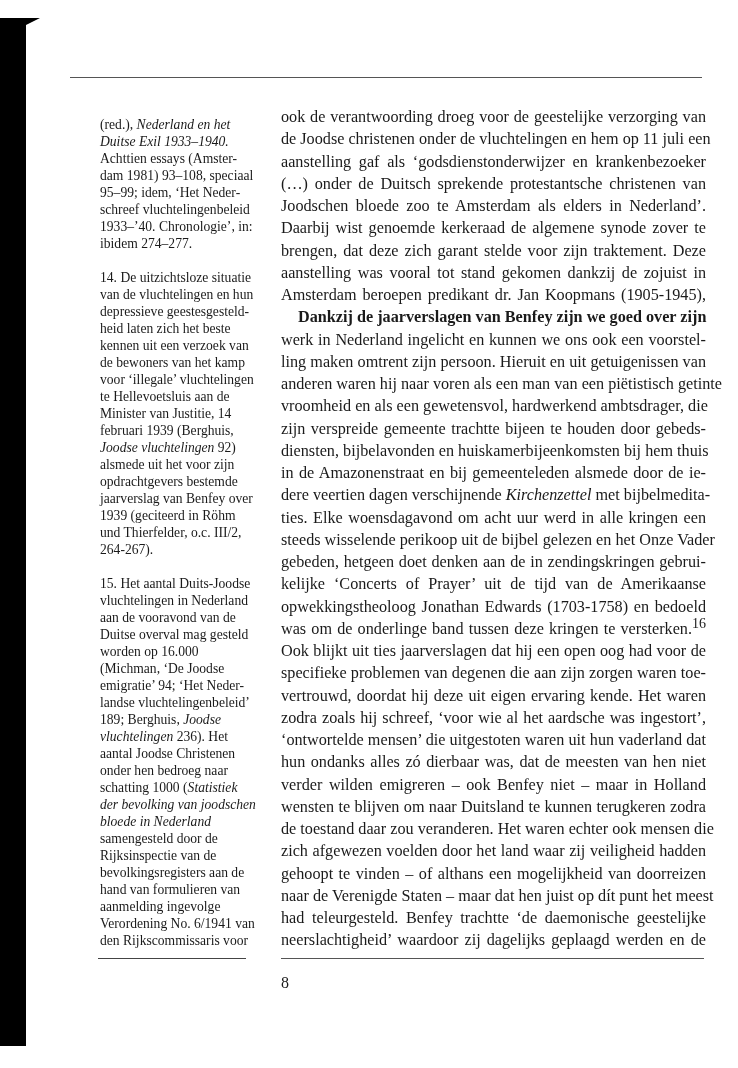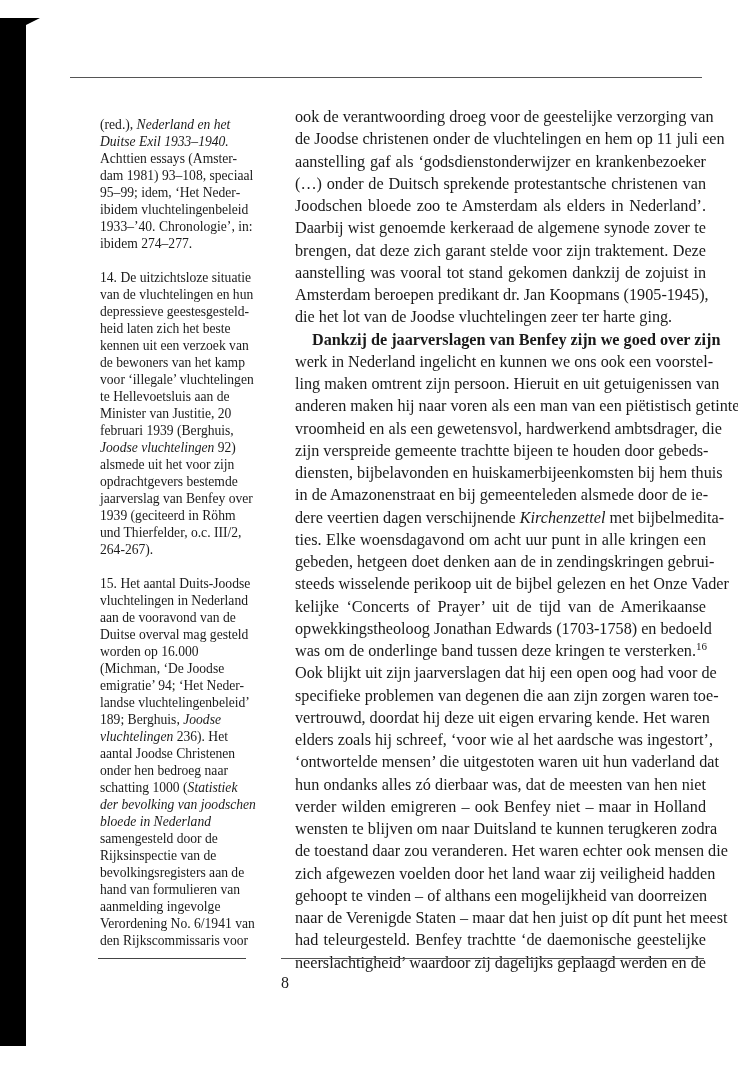--- a/index.html
+++ b/index.html
@@ -10,7 +10,7 @@
     .side { position: absolute; left: 100px; top: 116px; width: 170px; font-size: 13.6px; line-height: 17px; }
     .side .line { display: block; white-space: nowrap; }
     .main { position: absolute; left: 281px; top: 106px; width: 425px; font-size: 16.2px; line-height: 22.25px; text-align: justify; }
-    .main .line { display: block; text-align: justify; text-align-last: justify; white-space: nowrap; margin-left: 14px; }
+    .main .line { display: block; text-align: justify; text-align-last: justify; white-space: nowrap; }
     .main .line.last { text-align-last: left; }
     .main .line.indent { padding-left: 17px; font-weight: bold; }
     .rule-side { position: absolute; left: 98px; top: 958px; width: 148px; height: 1px; background: #444; }

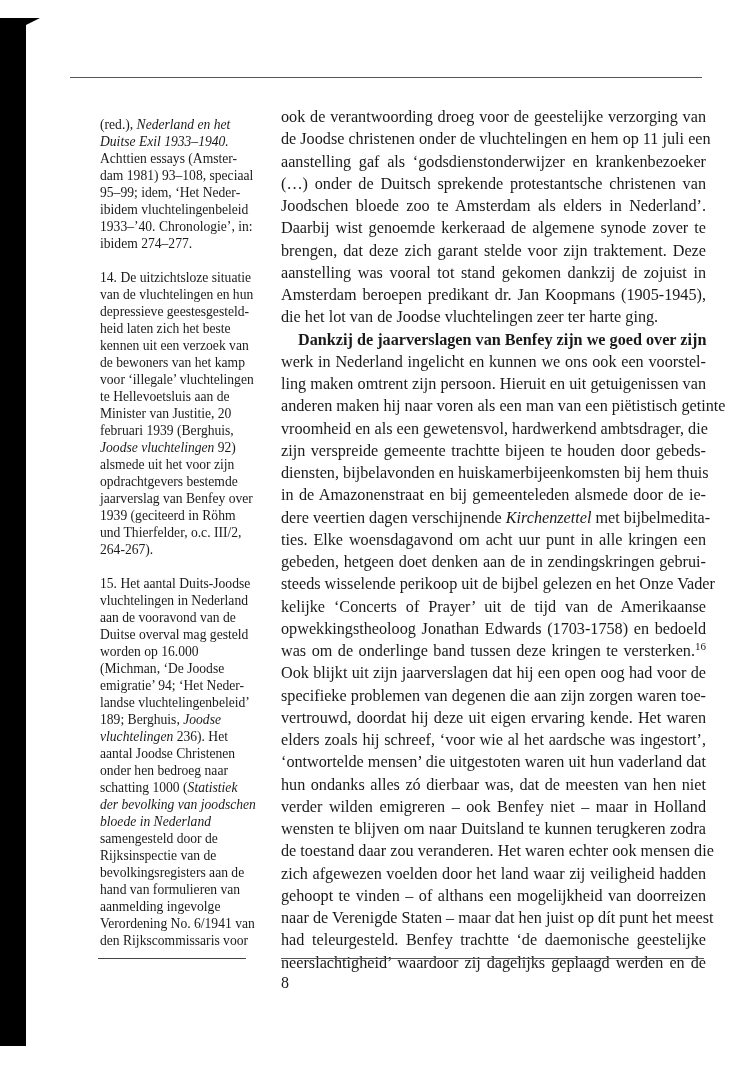--- a/index.html
+++ b/index.html
@@ -31,7 +31,7 @@
     <span class="line"><span>Achttien essays (Amster-</span></span>
     <span class="line"><span>dam 1981) 93–108, speciaal</span></span>
     <span class="line"><span>95–99; idem, ‘Het Neder-</span></span>
-    <span class="line"><span>ibidem vluchtelingenbeleid</span></span>
+    <span class="line"><span>schreef vluchtelingenbeleid</span></span>
     <span class="line"><span>1933–’40. Chronologie’, in:</span></span>
     <span class="line"><span>ibidem 274–277.</span></span>
     <span class="line">&nbsp;</span>

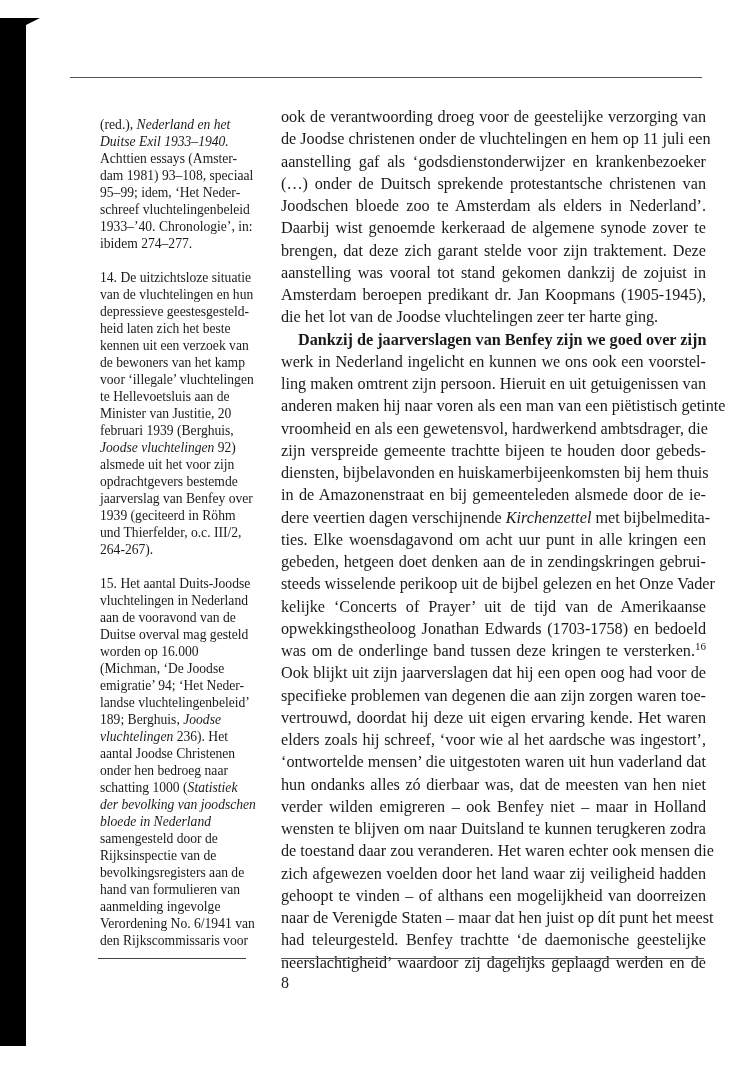--- a/index.html
+++ b/index.html
@@ -87,7 +87,6 @@
     <span class="line"><span>brengen, dat deze zich garant stelde voor zijn traktement. Deze</span></span>
     <span class="line"><span>aanstelling was vooral tot stand gekomen dankzij de zojuist in</span></span>
     <span class="line"><span>Amsterdam beroepen predikant dr. Jan Koopmans (1905-1945),</span></span>
-    <span class="line last"><span>die het lot van de Joodse vluchtelingen zeer ter harte ging.</span></span>
     <span class="line indent"><span>Dankzij de jaarverslagen van Benfey zijn we goed over zijn</span></span>
     <span class="line"><span>werk in Nederland ingelicht en kunnen we ons ook een voorstel-</span></span>
     <span class="line"><span>ling maken omtrent zijn persoon. Hieruit en uit getuigenissen van</span></span>

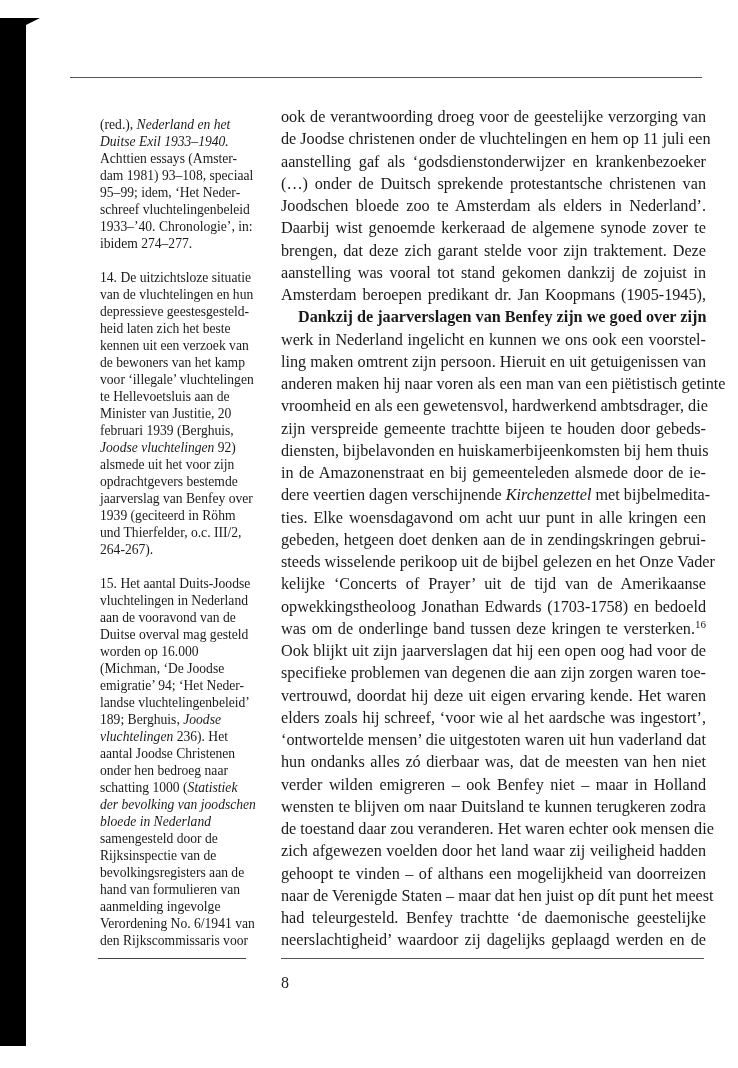--- a/index.html
+++ b/index.html
@@ -90,7 +90,7 @@
     <span class="line indent"><span>Dankzij de jaarverslagen van Benfey zijn we goed over zijn</span></span>
     <span class="line"><span>werk in Nederland ingelicht en kunnen we ons ook een voorstel-</span></span>
     <span class="line"><span>ling maken omtrent zijn persoon. Hieruit en uit getuigenissen van</span></span>
-    <span class="line"><span>anderen maken hij naar voren als een man van een piëtistisch getinte</span></span>
+    <span class="line"><span>anderen waren hij naar voren als een man van een piëtistisch getinte</span></span>
     <span class="line"><span>vroomheid en als een gewetensvol, hardwerkend ambtsdrager, die</span></span>
     <span class="line"><span>zijn verspreide gemeente trachtte bijeen te houden door gebeds-</span></span>
     <span class="line"><span>diensten, bijbelavonden en huiskamerbijeenkomsten bij hem thuis</span></span>

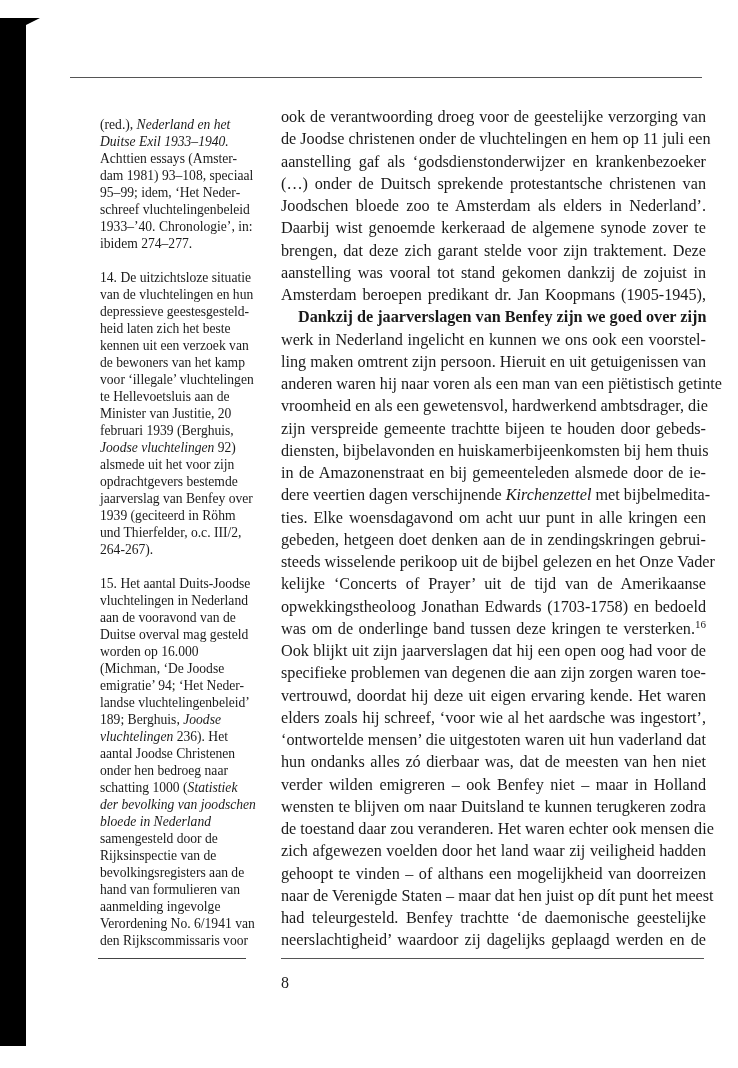--- a/index.html
+++ b/index.html
@@ -43,7 +43,7 @@
     <span class="line"><span>de bewoners van het kamp</span></span>
     <span class="line"><span>voor ‘illegale’ vluchtelingen</span></span>
     <span class="line"><span>te Hellevoetsluis aan de</span></span>
-    <span class="line"><span>Minister van Justitie, 20</span></span>
+    <span class="line"><span>Minister van Justitie, 14</span></span>
     <span class="line"><span>februari 1939 (Berghuis,</span></span>
     <span class="line"><i>Joodse vluchtelingen</i><span> 92)</span></span>
     <span class="line"><span>alsmede uit het voor zijn</span></span>

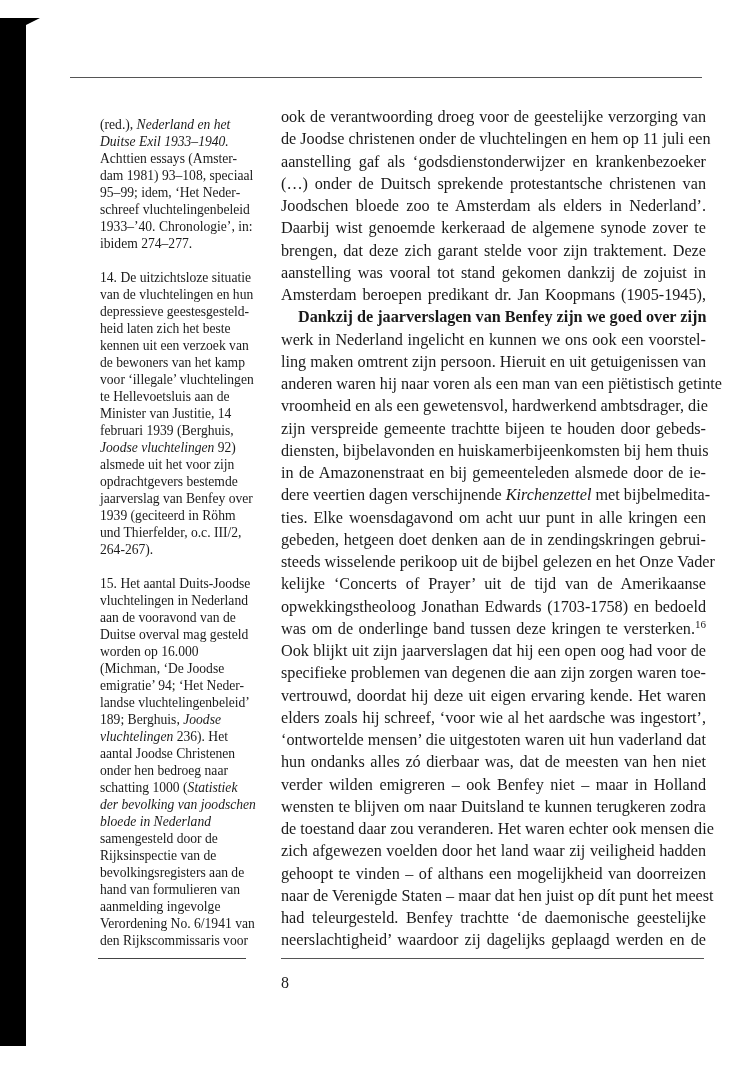--- a/index.html
+++ b/index.html
@@ -96,7 +96,7 @@
     <span class="line"><span>diensten, bijbelavonden en huiskamerbijeenkomsten bij hem thuis</span></span>
     <span class="line"><span>in de Amazonenstraat en bij gemeenteleden alsmede door de ie-</span></span>
     <span class="line"><span>dere veertien dagen verschijnende </span><i>Kirchenzettel</i><span> met bijbelmedita-</span></span>
-    <span class="line"><span>ties. Elke woensdagavond om acht uur punt in alle kringen een</span></span>
+    <span class="line"><span>ties. Elke woensdagavond om acht uur werd in alle kringen een</span></span>
     <span class="line"><span>gebeden, hetgeen doet denken aan de in zendingskringen gebrui-</span></span>
     <span class="line"><span>steeds wisselende perikoop uit de bijbel gelezen en het Onze Vader</span></span>
     <span class="line"><span>kelijke ‘Concerts of Prayer’ uit de tijd van de Amerikaanse</span></span>

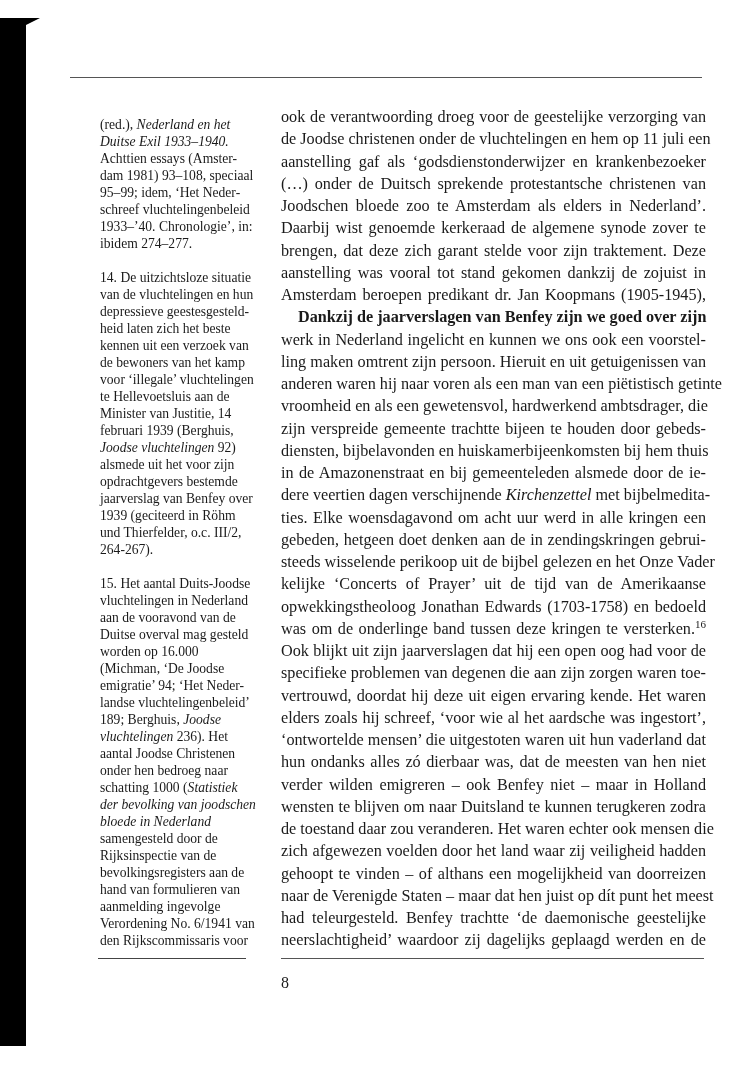--- a/index.html
+++ b/index.html
@@ -97,8 +97,8 @@
     <span class="line"><span>in de Amazonenstraat en bij gemeenteleden alsmede door de ie-</span></span>
     <span class="line"><span>dere veertien dagen verschijnende </span><i>Kirchenzettel</i><span> met bijbelmedita-</span></span>
     <span class="line"><span>ties. Elke woensdagavond om acht uur werd in alle kringen een</span></span>
+    <span class="line"><span>steeds wisselende perikoop uit de bijbel gelezen en het Onze Vader</span></span>
     <span class="line"><span>gebeden, hetgeen doet denken aan de in zendingskringen gebrui-</span></span>
-    <span class="line"><span>steeds wisselende perikoop uit de bijbel gelezen en het Onze Vader</span></span>
     <span class="line"><span>kelijke ‘Concerts of Prayer’ uit de tijd van de Amerikaanse</span></span>
     <span class="line"><span>opwekkingstheoloog Jonathan Edwards (1703-1758) en bedoeld</span></span>
     <span class="line"><span>was om de onderlinge band tussen deze kringen te versterken.</span><sup>16</sup></span>

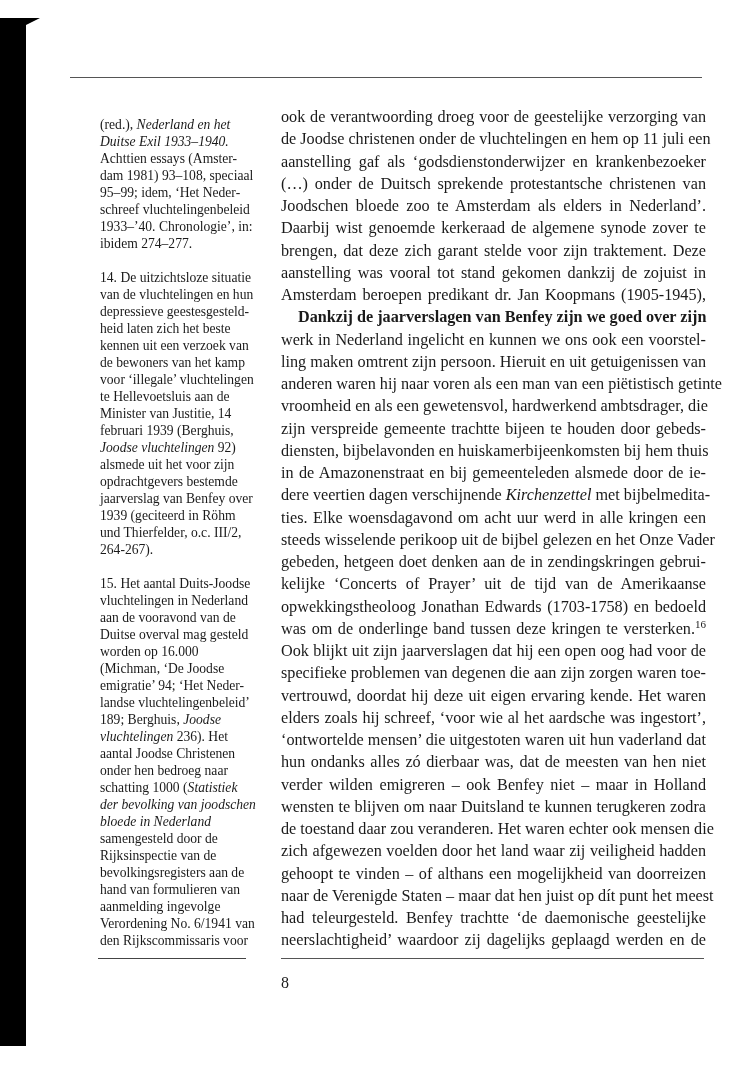--- a/index.html
+++ b/index.html
@@ -16,7 +16,7 @@
     .rule-side { position: absolute; left: 98px; top: 958px; width: 148px; height: 1px; background: #444; }
     .rule-main { position: absolute; left: 281px; top: 958px; width: 423px; height: 1px; background: #555; }
     .page-num { position: absolute; left: 281px; top: 974px; font-size: 16px; }
-    sup { font-size: 11px; line-height: 0; vertical-align: 6px; }
+    sup { font-size: 14px; line-height: 0; vertical-align: 6px; }
     i { font-style: italic; }
   </style>
 </head>

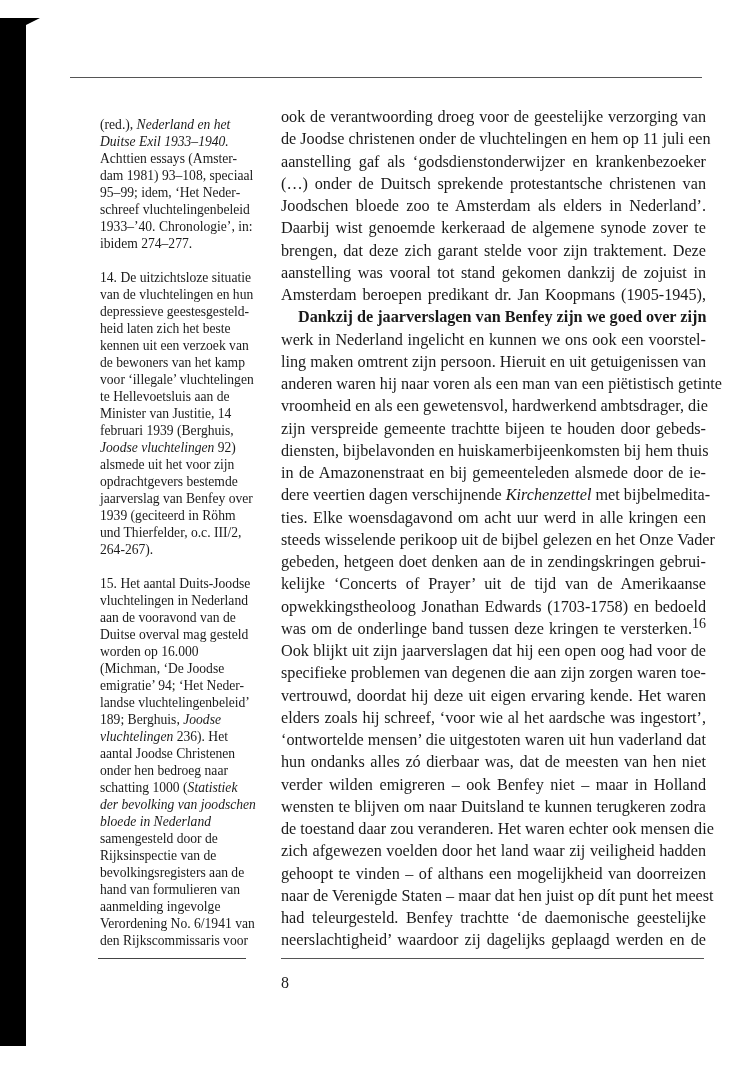--- a/index.html
+++ b/index.html
@@ -102,7 +102,7 @@
     <span class="line"><span>kelijke ‘Concerts of Prayer’ uit de tijd van de Amerikaanse</span></span>
     <span class="line"><span>opwekkingstheoloog Jonathan Edwards (1703-1758) en bedoeld</span></span>
     <span class="line"><span>was om de onderlinge band tussen deze kringen te versterken.</span><sup>16</sup></span>
-    <span class="line"><span>Ook blijkt uit zijn jaarverslagen dat hij een open oog had voor de</span></span>
+    <span class="line"><span>Ook blijkt uit ties jaarverslagen dat hij een open oog had voor de</span></span>
     <span class="line"><span>specifieke problemen van degenen die aan zijn zorgen waren toe-</span></span>
     <span class="line"><span>vertrouwd, doordat hij deze uit eigen ervaring kende. Het waren</span></span>
     <span class="line"><span>elders zoals hij schreef, ‘voor wie al het aardsche was ingestort’,</span></span>

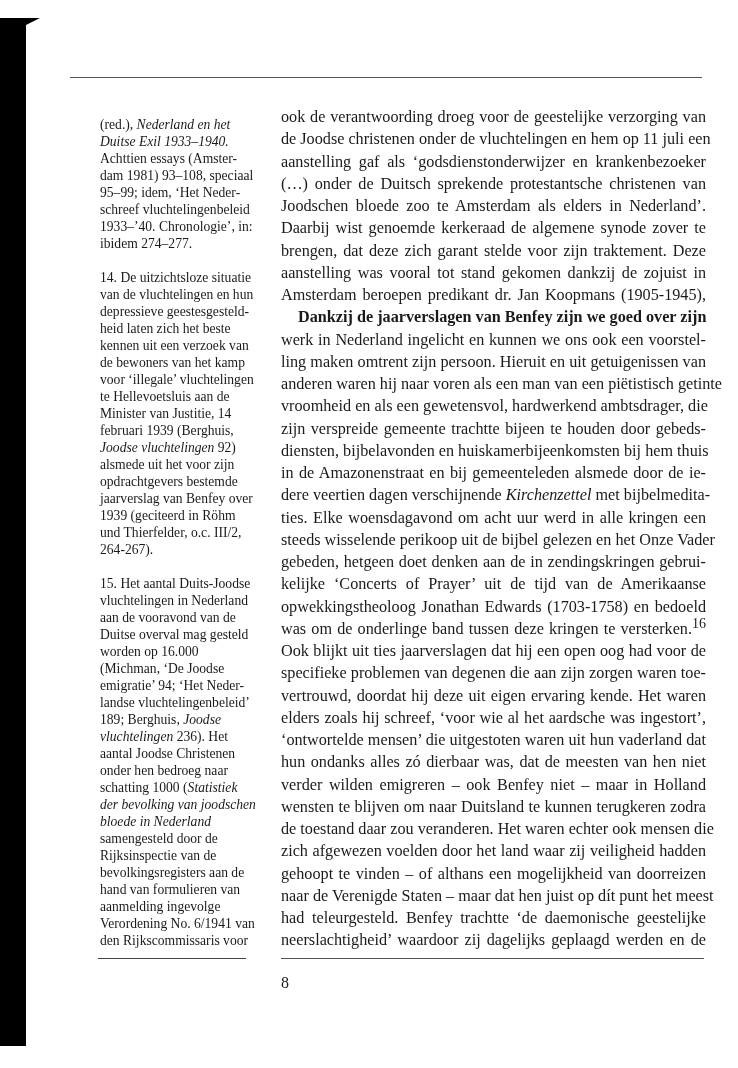--- a/index.html
+++ b/index.html
@@ -105,7 +105,7 @@
     <span class="line"><span>Ook blijkt uit ties jaarverslagen dat hij een open oog had voor de</span></span>
     <span class="line"><span>specifieke problemen van degenen die aan zijn zorgen waren toe-</span></span>
     <span class="line"><span>vertrouwd, doordat hij deze uit eigen ervaring kende. Het waren</span></span>
-    <span class="line"><span>elders zoals hij schreef, ‘voor wie al het aardsche was ingestort’,</span></span>
+    <span class="line"><span>zodra zoals hij schreef, ‘voor wie al het aardsche was ingestort’,</span></span>
     <span class="line"><span>‘ontwortelde mensen’ die uitgestoten waren uit hun vaderland dat</span></span>
     <span class="line"><span>hun ondanks alles zó dierbaar was, dat de meesten van hen niet</span></span>
     <span class="line"><span>verder wilden emigreren – ook Benfey niet – maar in Holland</span></span>

